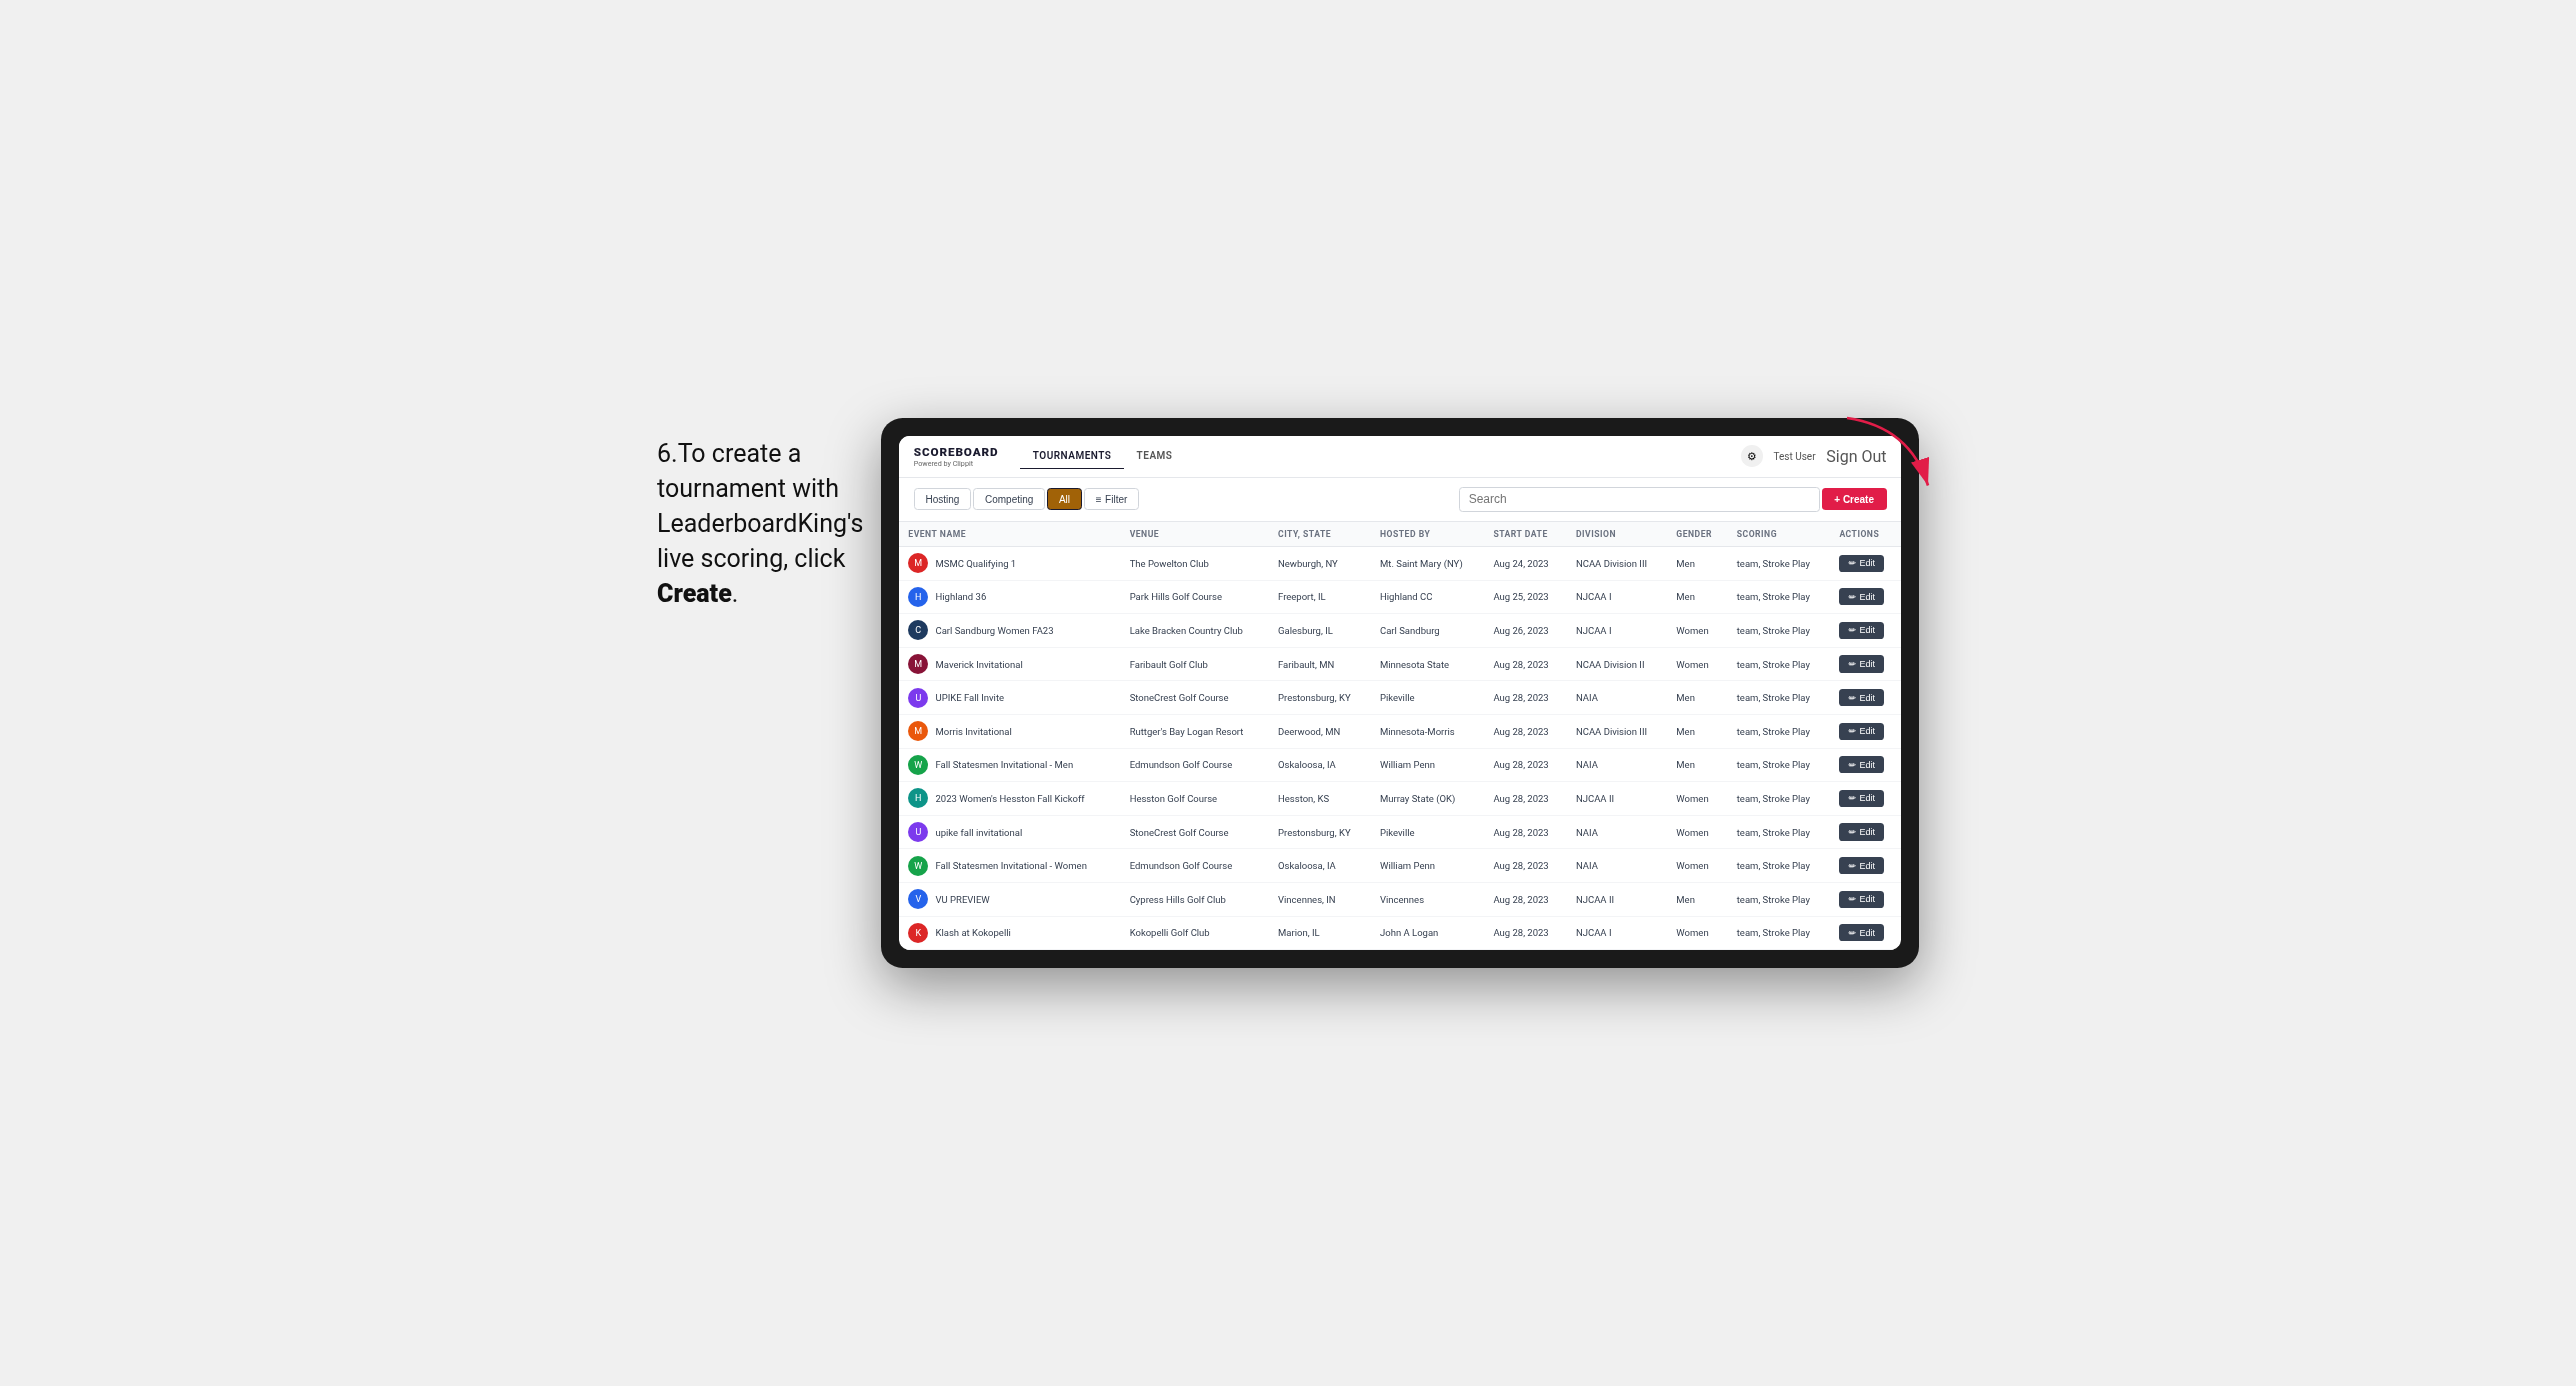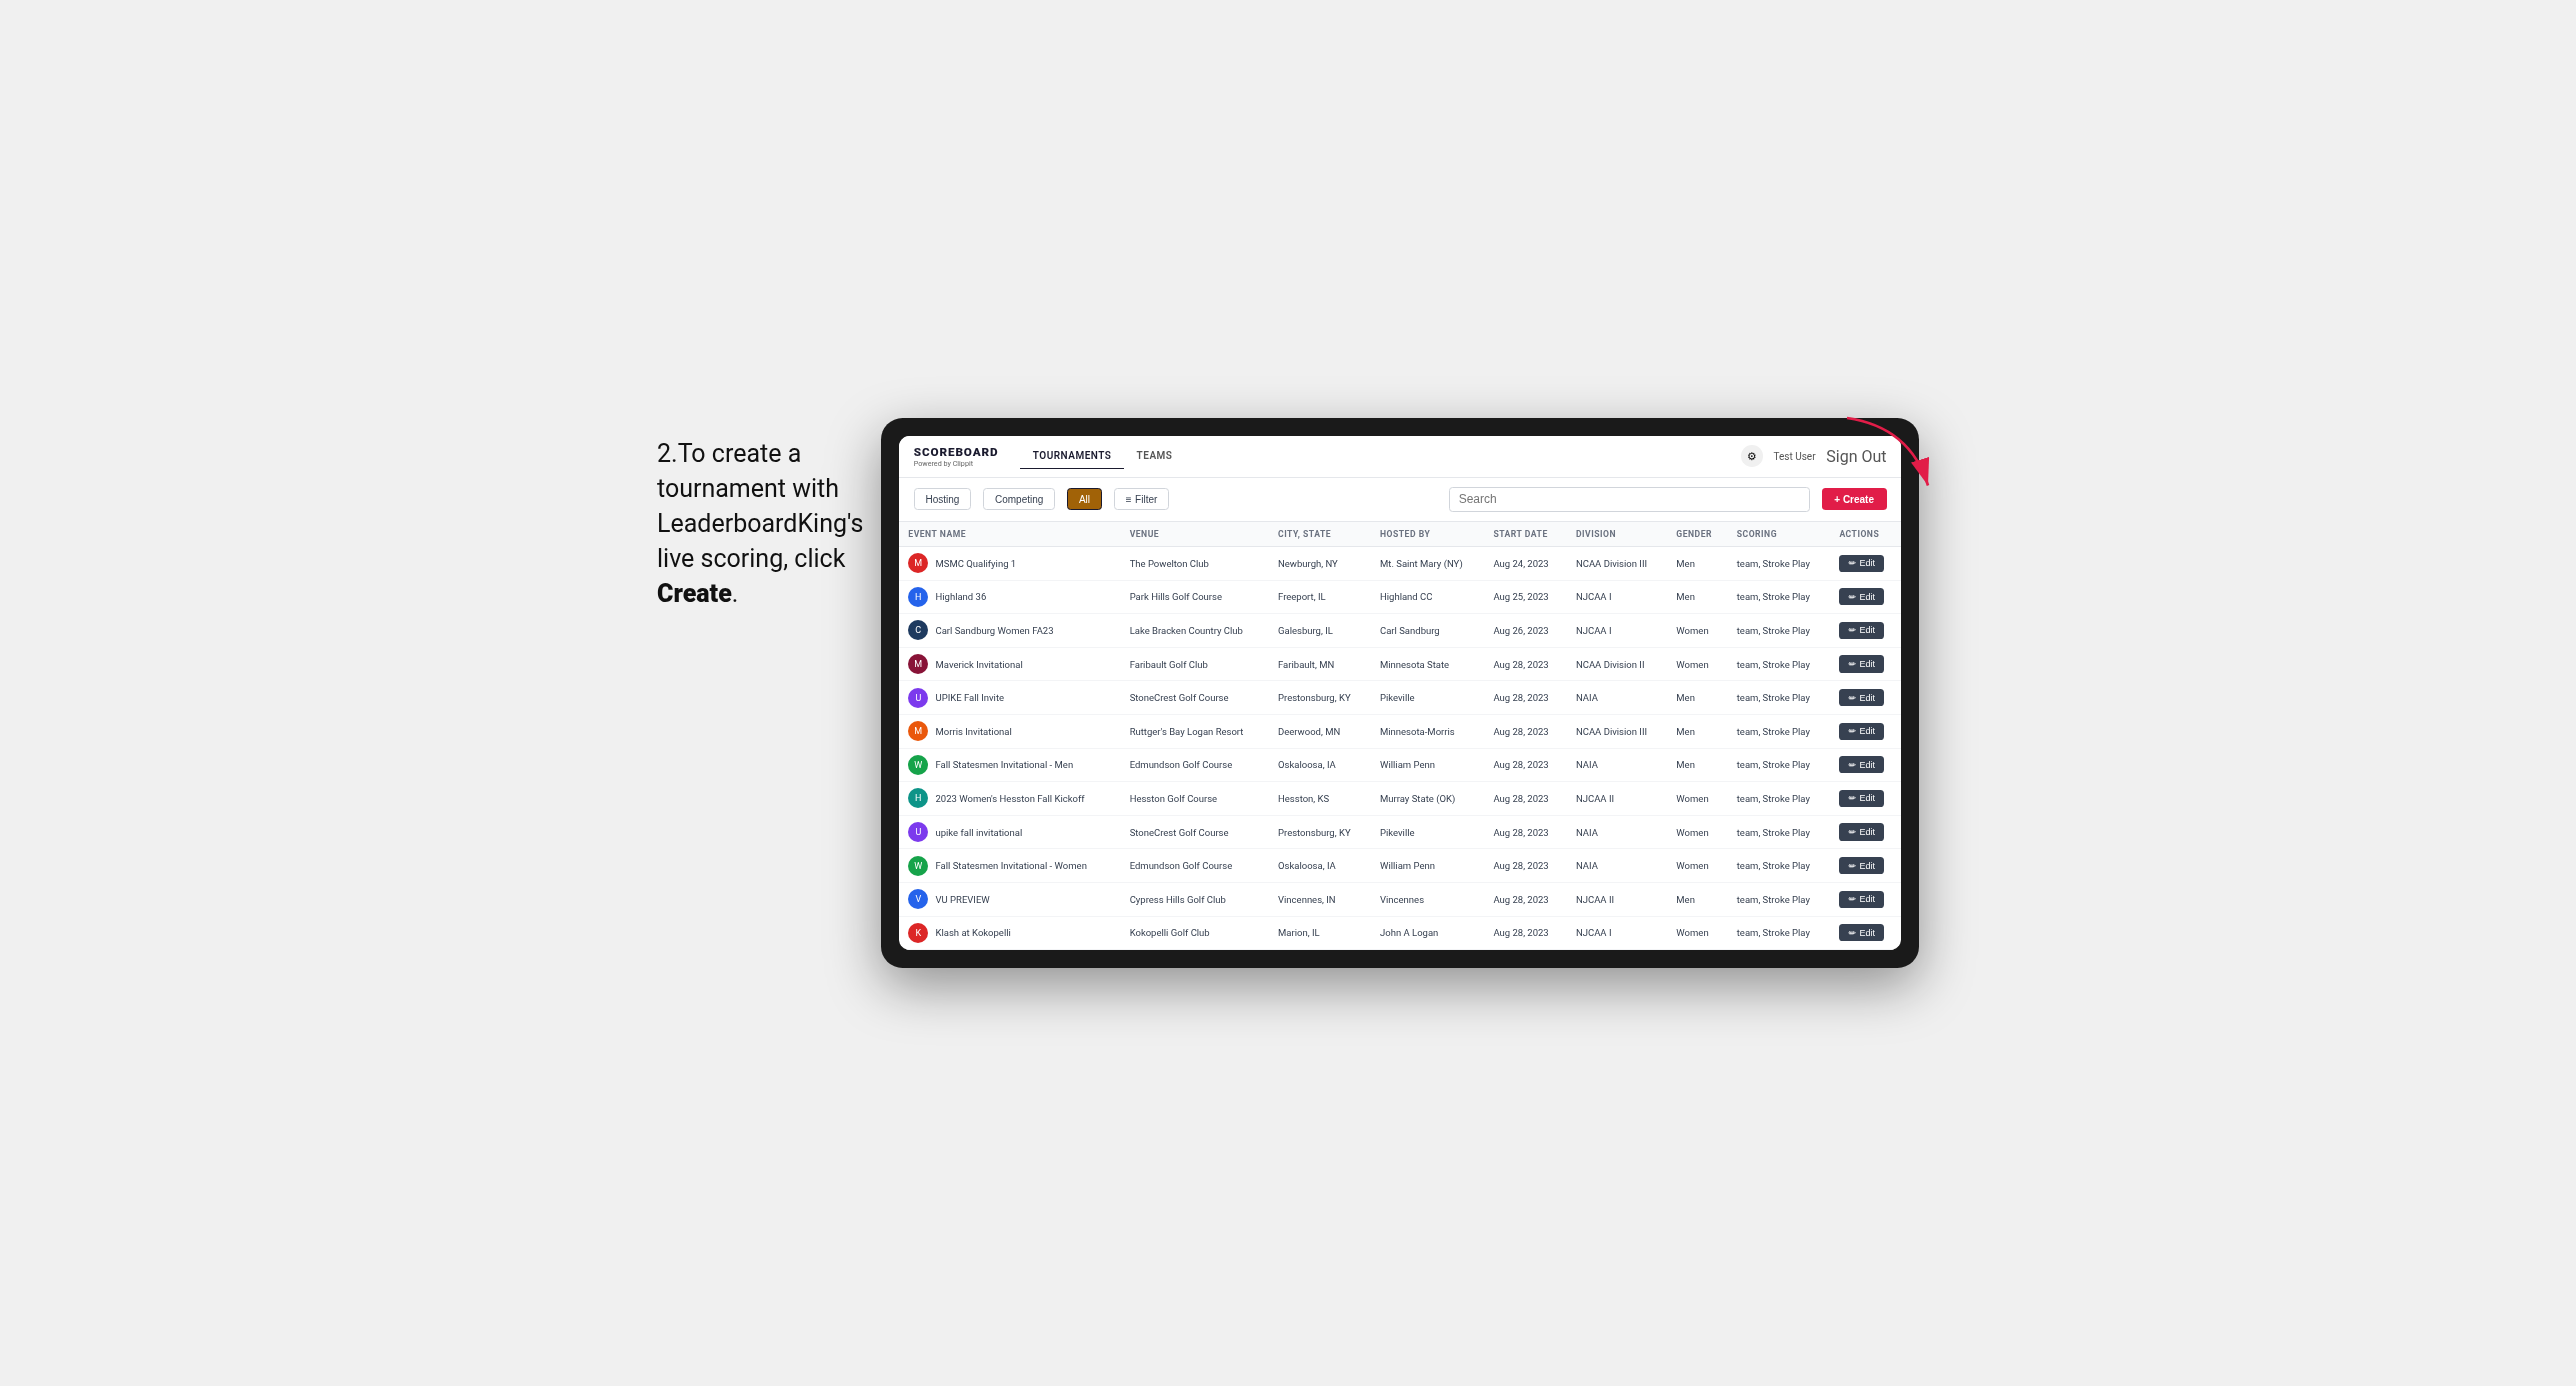--- a/index.html
+++ b/index.html
@@ -271,7 +271,7 @@
 <div class="page-wrapper">
 
   <div class="annotation-text">
-    <span>2.To create a</span><br>
+    <span>6.To create a</span><br>
     <span>tournament with</span><br>
     <span>LeaderboardKing's</span><br>
     <span>live scoring, click</span><br>

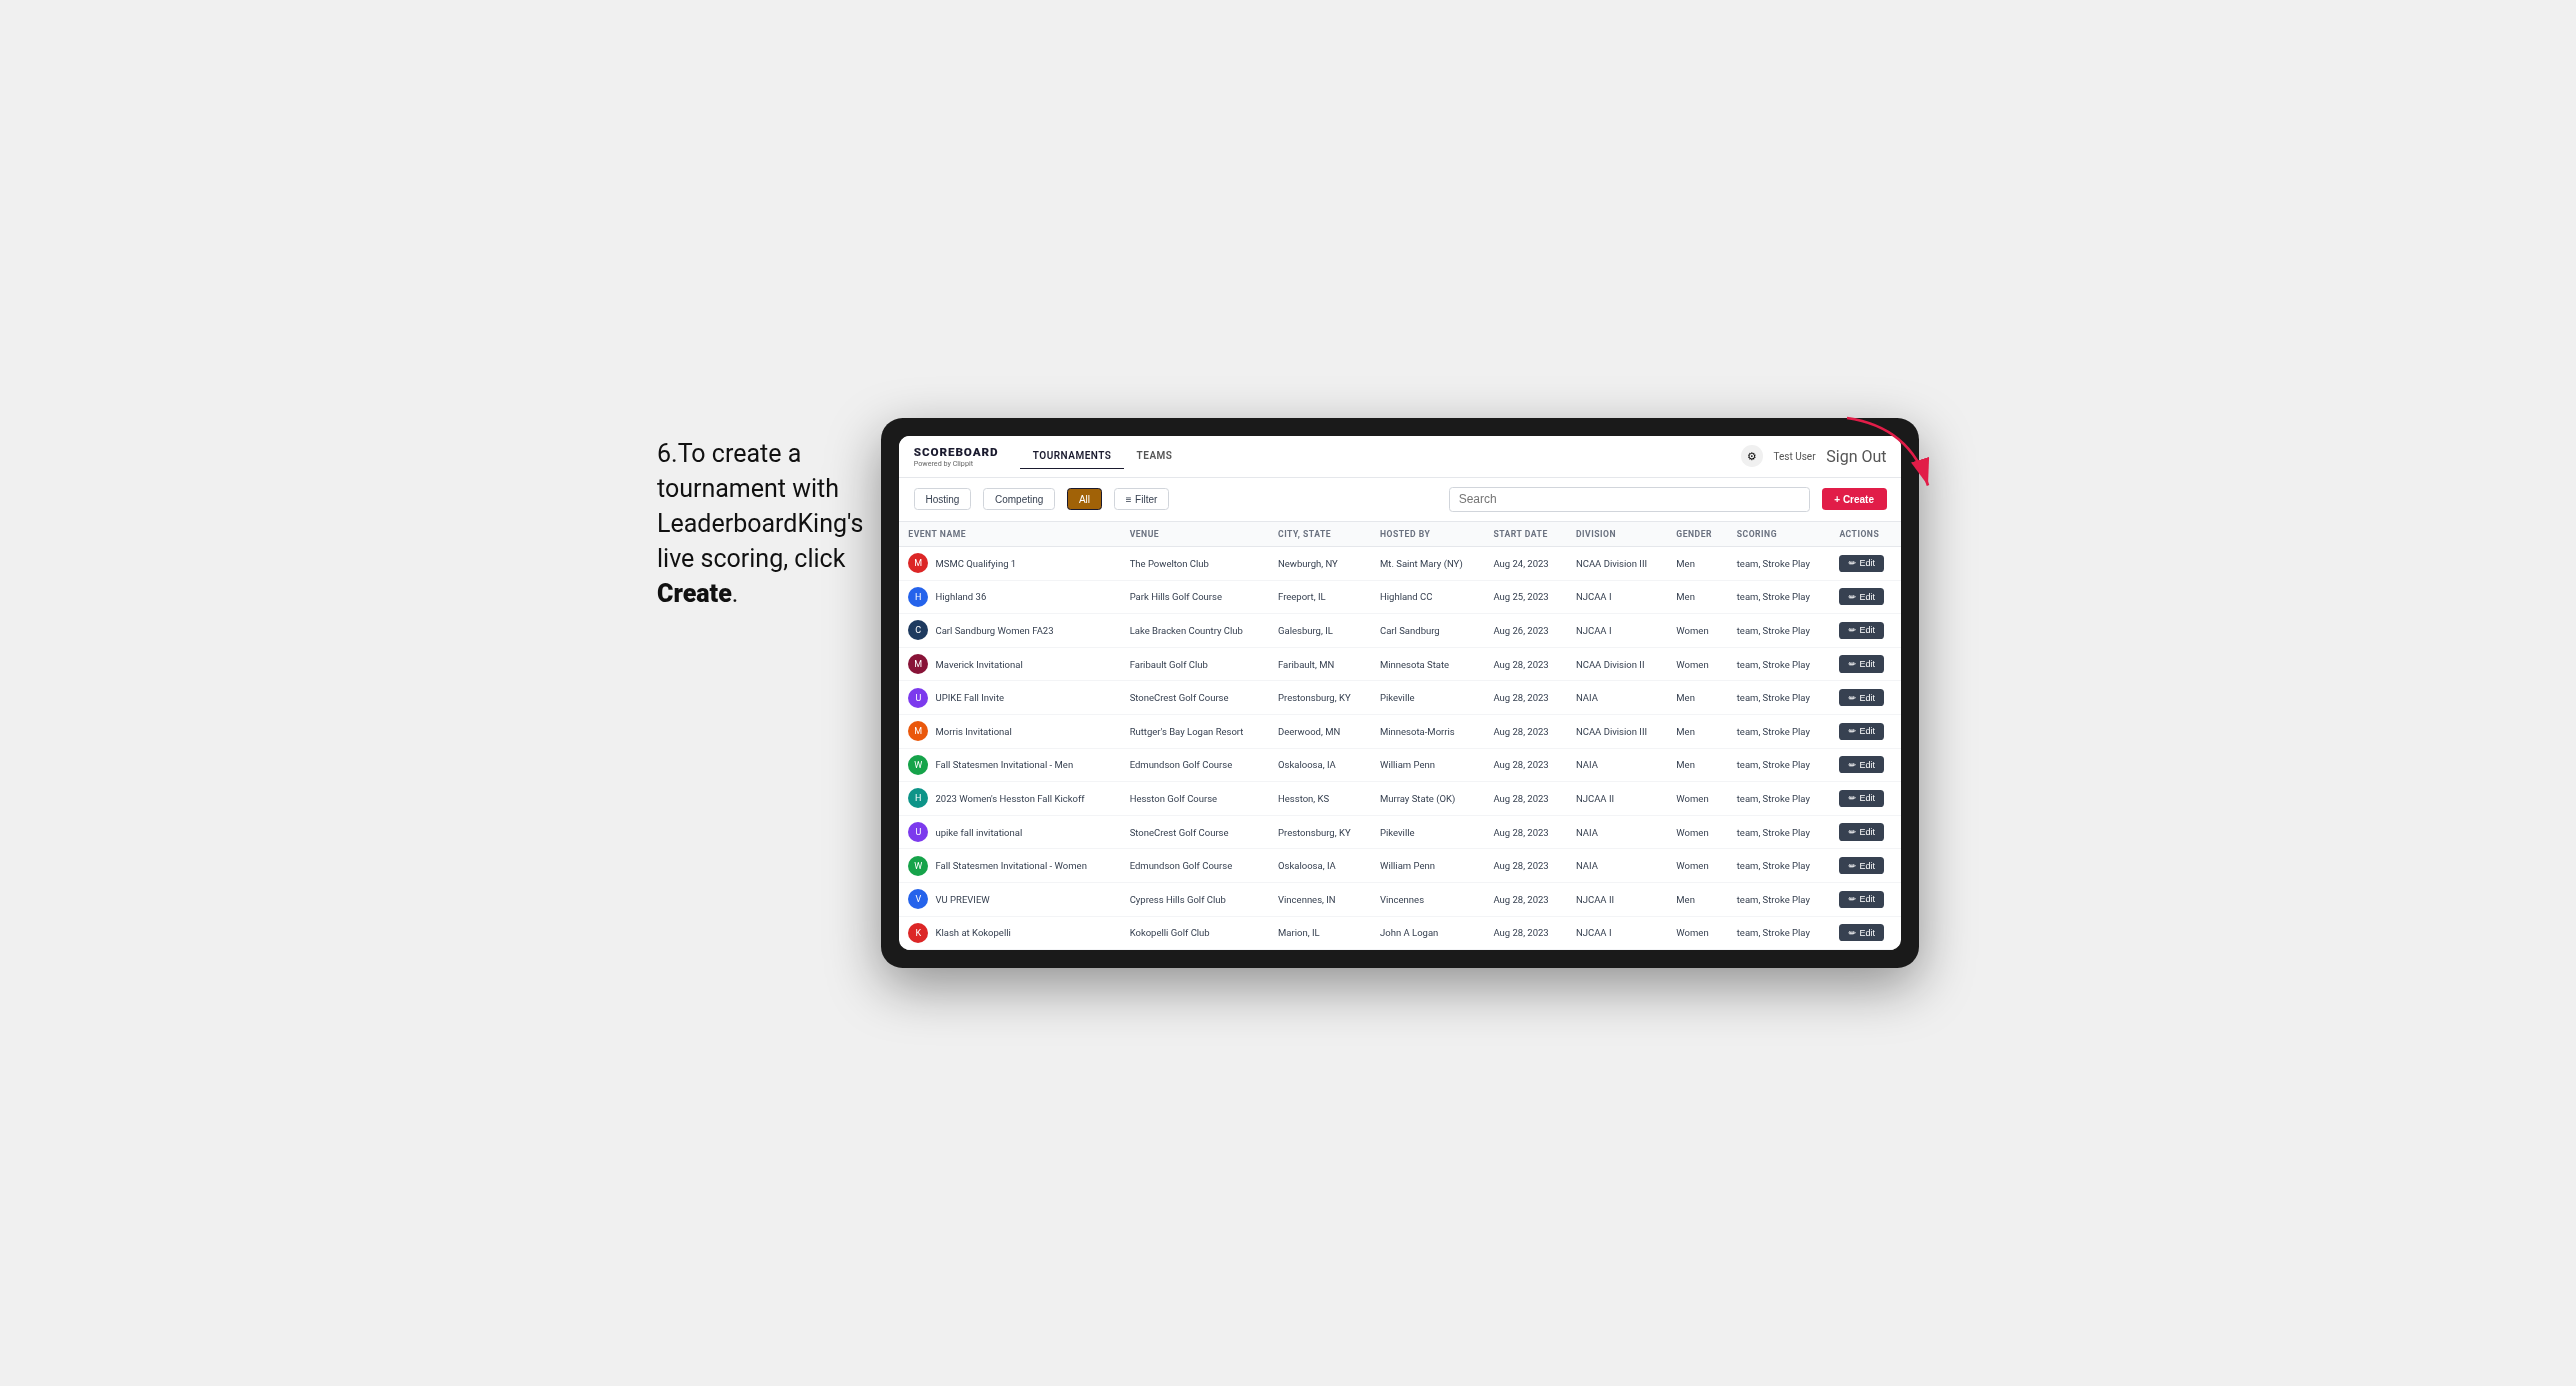--- a/index.html
+++ b/index.html
@@ -136,7 +136,7 @@
       display: flex;
       align-items: center;
       padding: 9px 14.4px;
-      gap: 12px;
+      gap: 2px;
       border-bottom: 0.9px solid #e5e7eb;
       background: #fff;
     }

